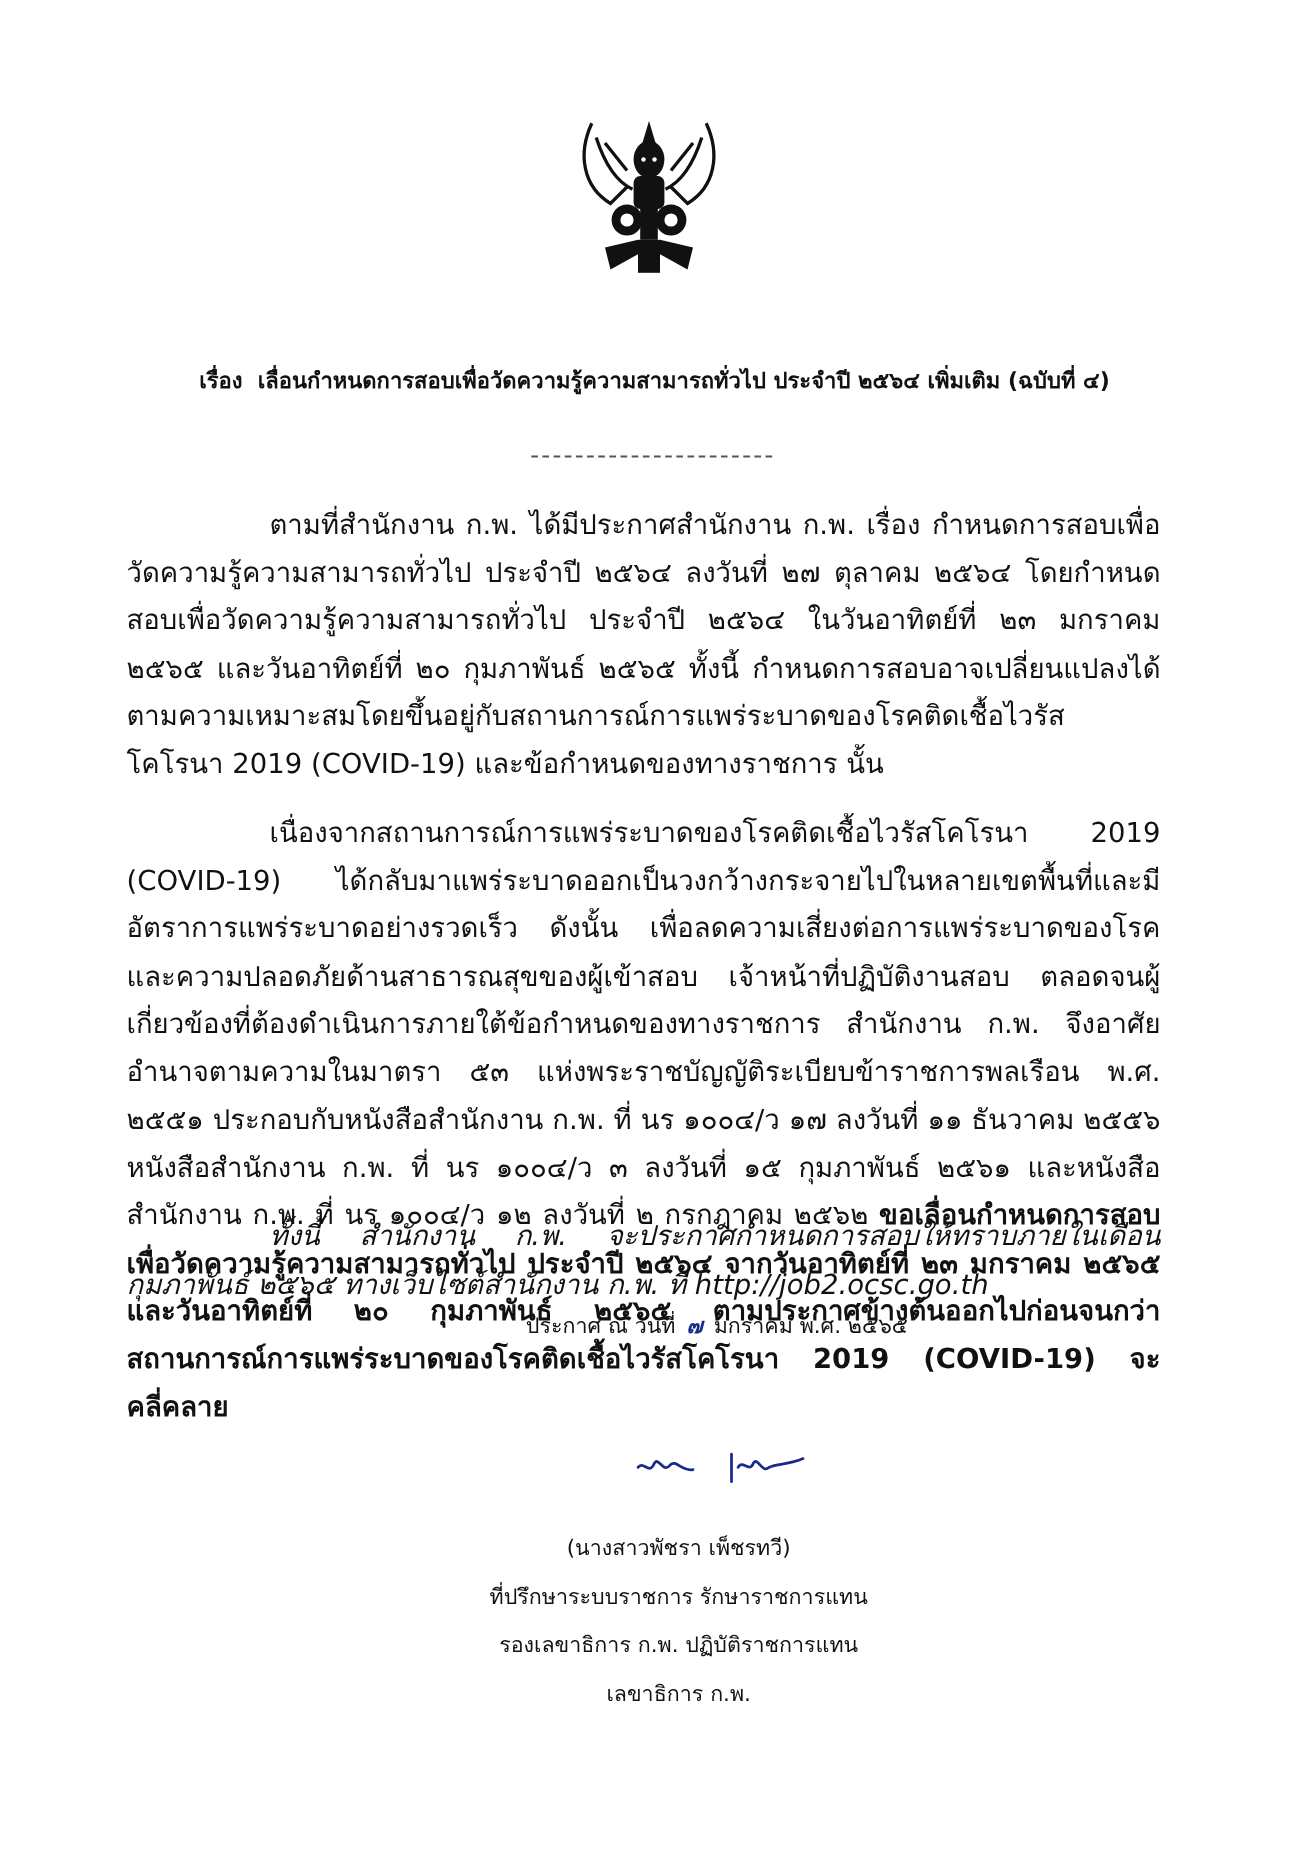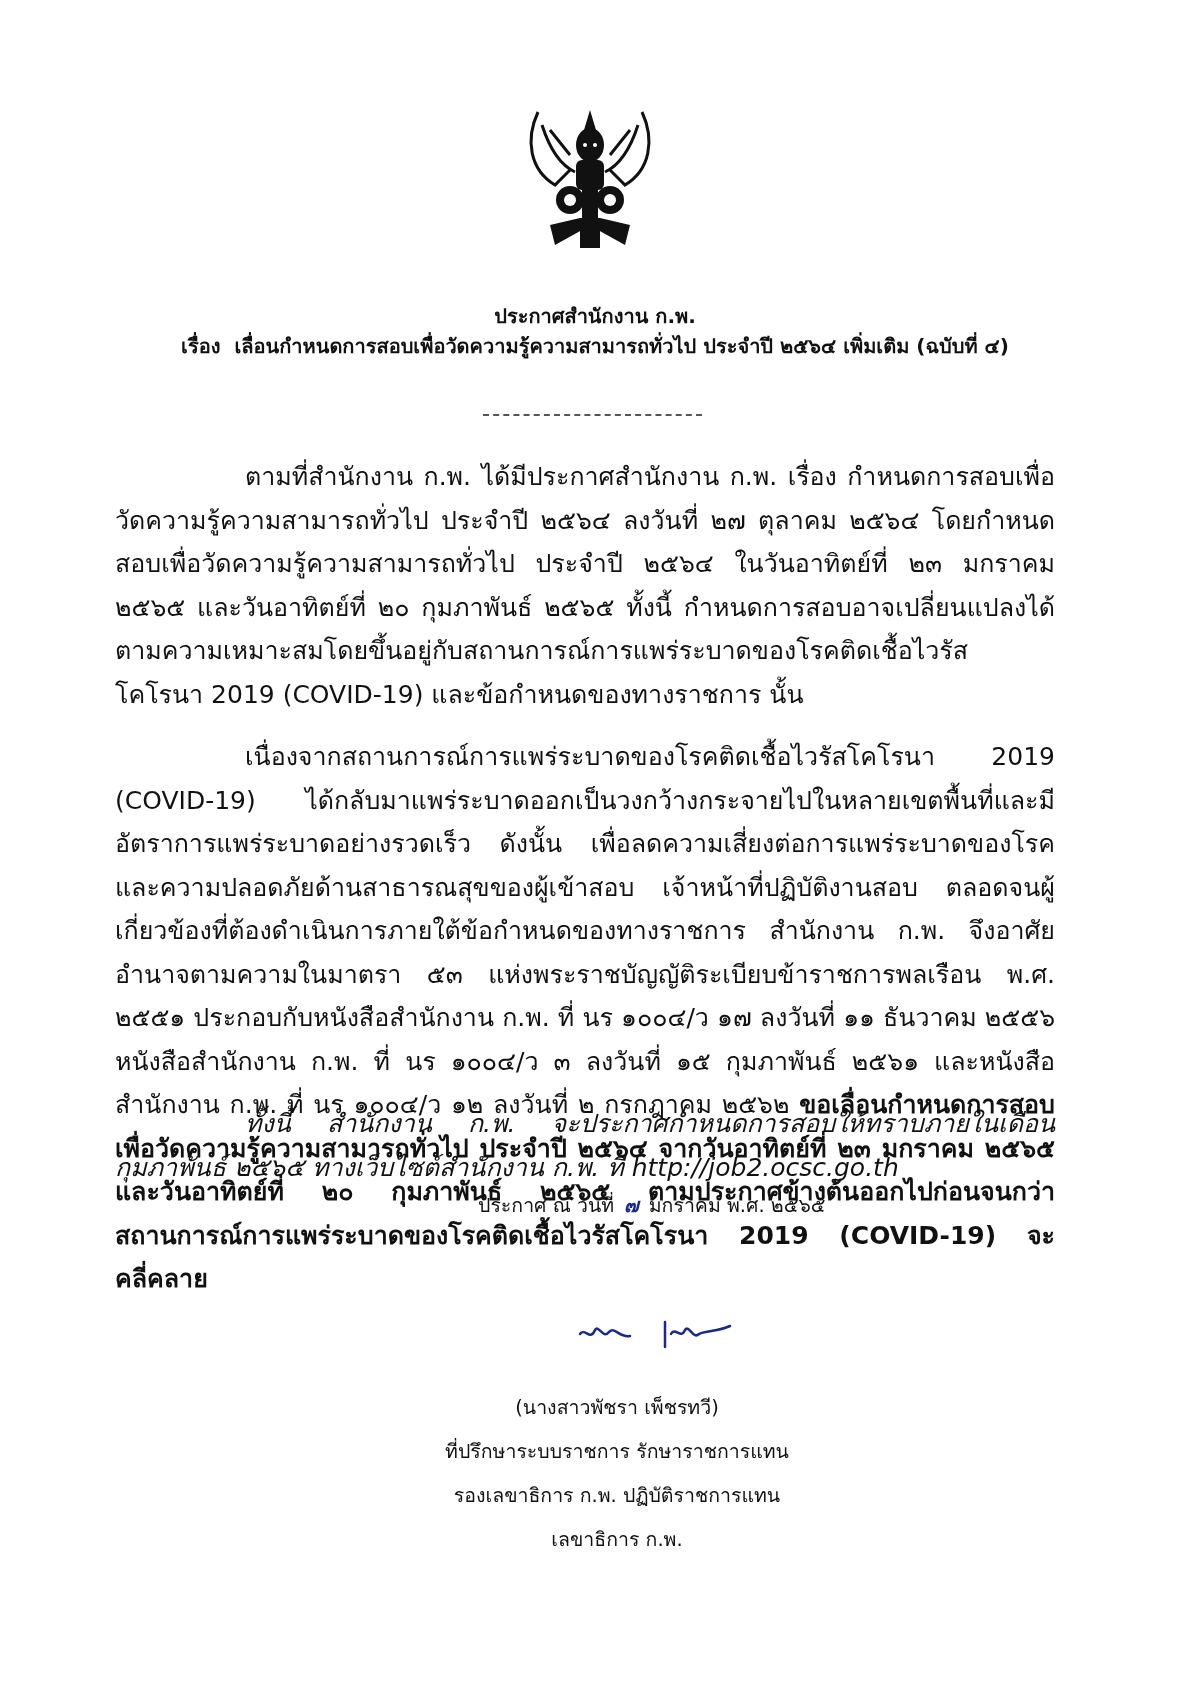--- a/index.html
+++ b/index.html
@@ -57,7 +57,6 @@
     </g>
   </svg>
 
-  <div class="center-line title">ประกาศสำนักงาน ก.พ.</div>
 
   <div class="center-line subject">
     <span>เรื่อง</span>&nbsp;&nbsp;<span>เลื่อนกำหนดการสอบเพื่อวัดความรู้ความสามารถทั่วไป ประจำปี ๒๕๖๔ เพิ่มเติม (ฉบับที่ ๔)</span>

